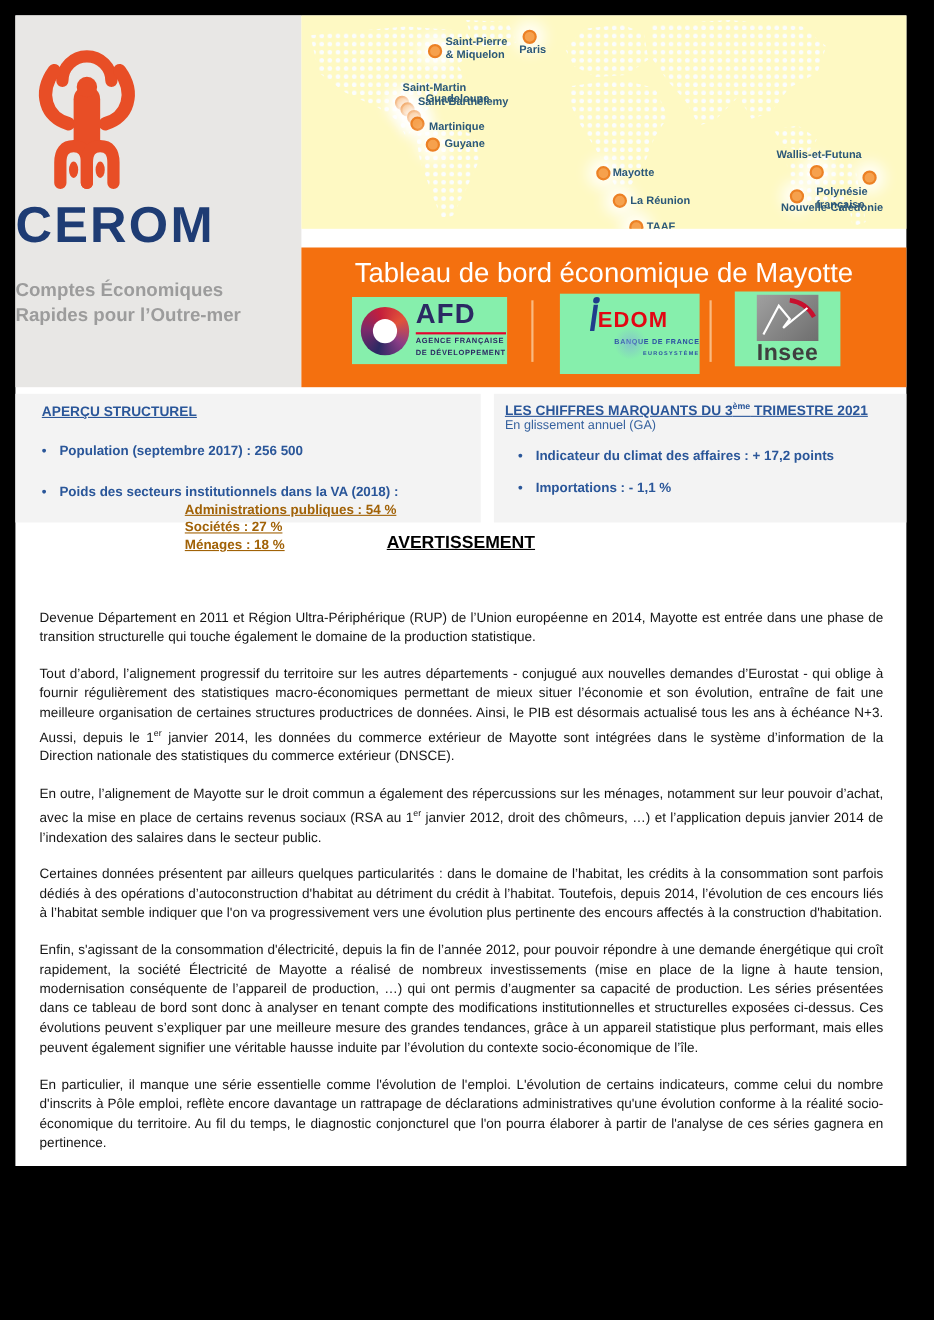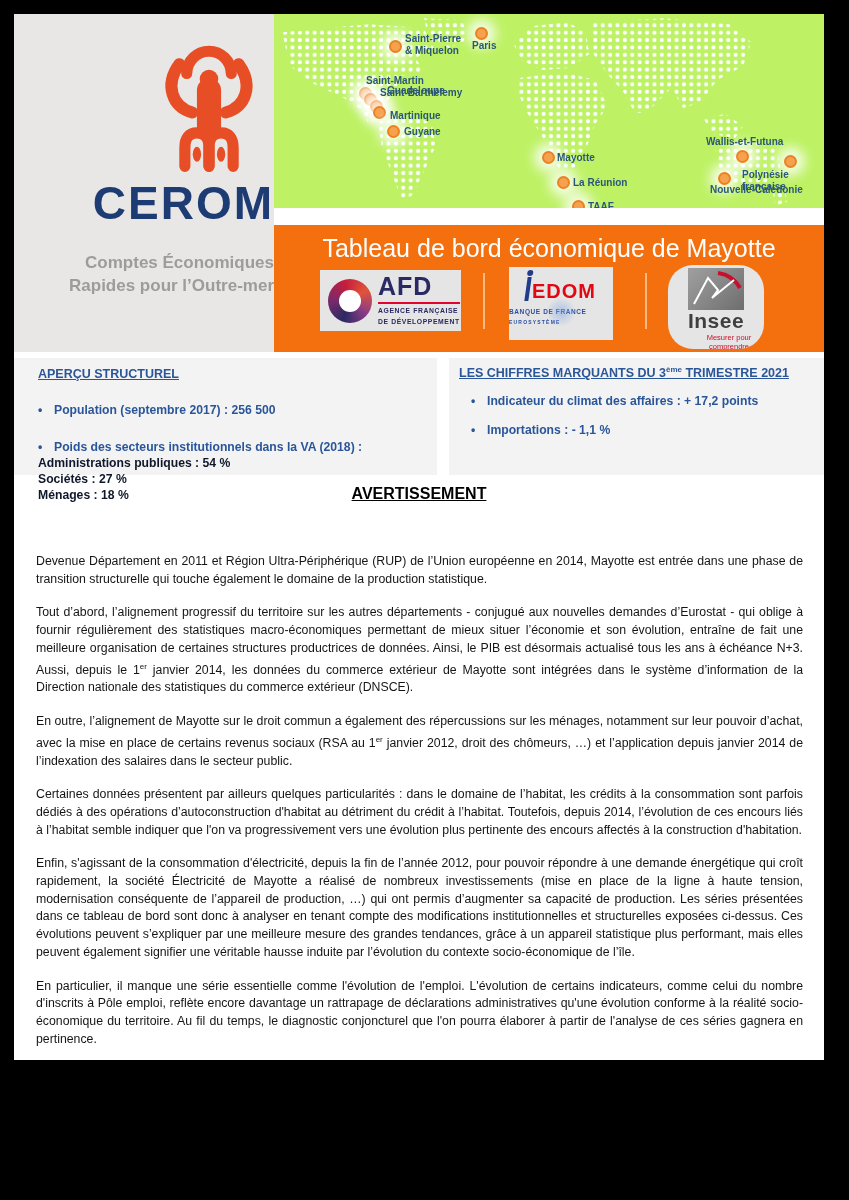--- a/index.html
+++ b/index.html
@@ -13,7 +13,7 @@
   .brand-name{font-size:46px;font-weight:bold;letter-spacing:2px;color:#1E3C74;margin-top:-4px;}
   .brand-tagline{margin-top:22px;font-size:17px;font-weight:bold;color:#9C9C9C;line-height:1.35;white-space:pre-line;}
 
-  .map{position:absolute;left:260px;top:0;width:550px;height:194px;background:#bef264;overflow:hidden;}
+  .map{position:absolute;left:260px;top:0;width:550px;height:194px;background:#fef9c3;overflow:hidden;}
   .map svg.world{position:absolute;left:0;top:0;}
   .map-dot{position:absolute;width:9px;height:9px;border-radius:50%;background:#F6A14D;border:2px solid #EC8124;
            box-shadow:0 0 12px 8px rgba(255,255,255,.8);}

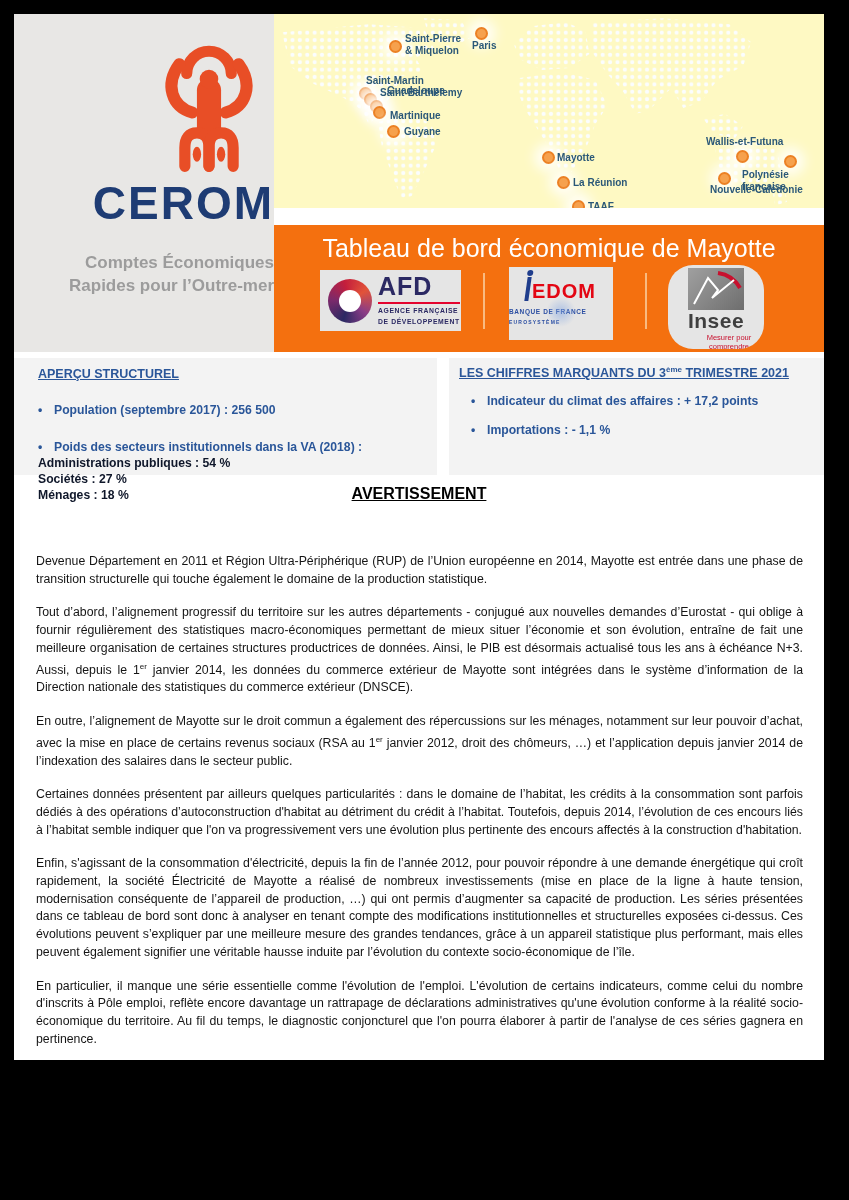--- a/index.html
+++ b/index.html
@@ -8,7 +8,7 @@
   .page{position:absolute;left:14px;top:14px;width:810px;height:1046px;background:#ffffff;}
 
   
-  .brand-panel{position:absolute;left:0;top:0;width:260px;height:338px;background:#E8E7E5;text-align:right;}
+  .brand-panel{position:absolute;left:0;top:0;width:260px;height:338px;background:#E8E7E5;text-align:left;}
   .cerom-logo{margin-top:22px;}
   .brand-name{font-size:46px;font-weight:bold;letter-spacing:2px;color:#1E3C74;margin-top:-4px;}
   .brand-tagline{margin-top:22px;font-size:17px;font-weight:bold;color:#9C9C9C;line-height:1.35;white-space:pre-line;}

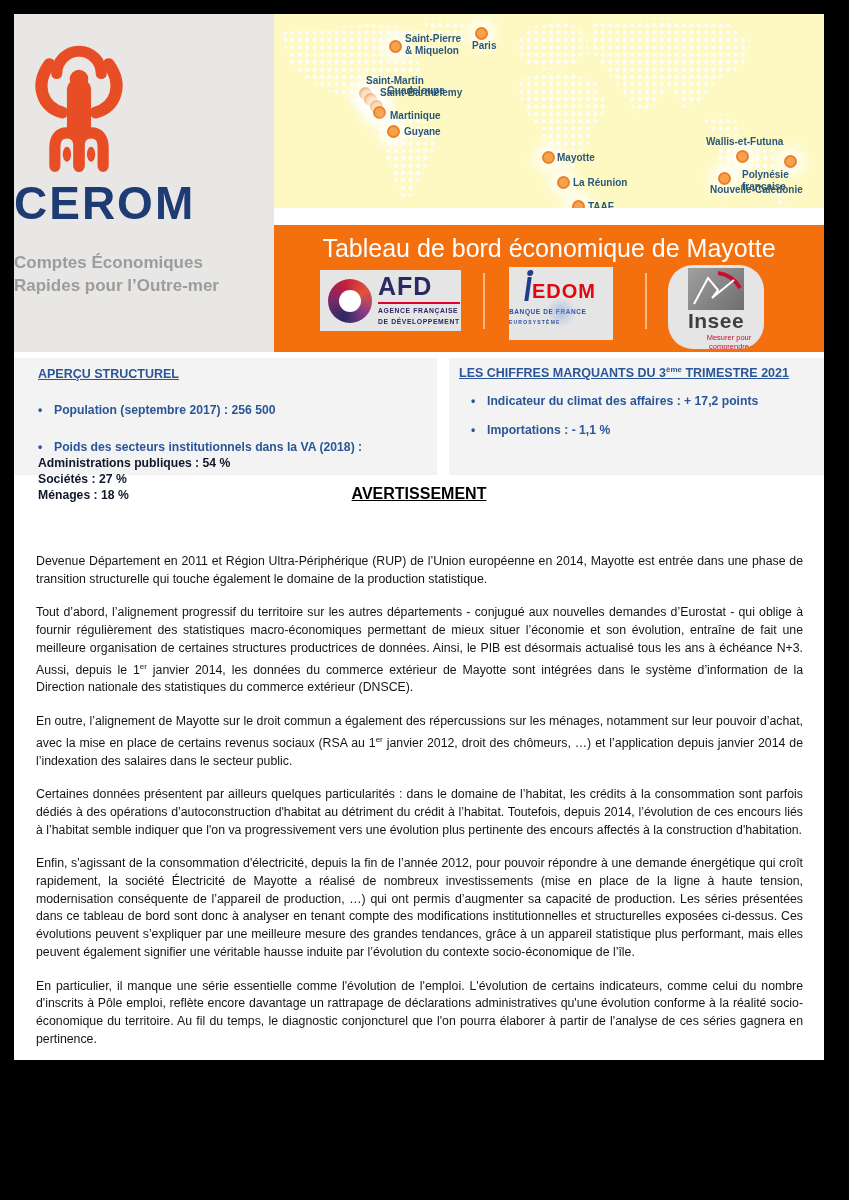--- a/index.html
+++ b/index.html
@@ -21,7 +21,7 @@
 
   .banner{position:absolute;left:260px;top:211px;width:550px;height:127px;background:#F4700F;}
   .banner-title{position:absolute;top:9px;left:0;width:100%;text-align:center;color:#fff;font-size:25px;font-weight:500;}
-  .logo-box{position:absolute;background:#e5e5e5;overflow:hidden;}
+  .logo-box{position:absolute;background:#86efac;overflow:hidden;}
   .logo-divider{position:absolute;width:2px;background:#F9BA80;}
 
   

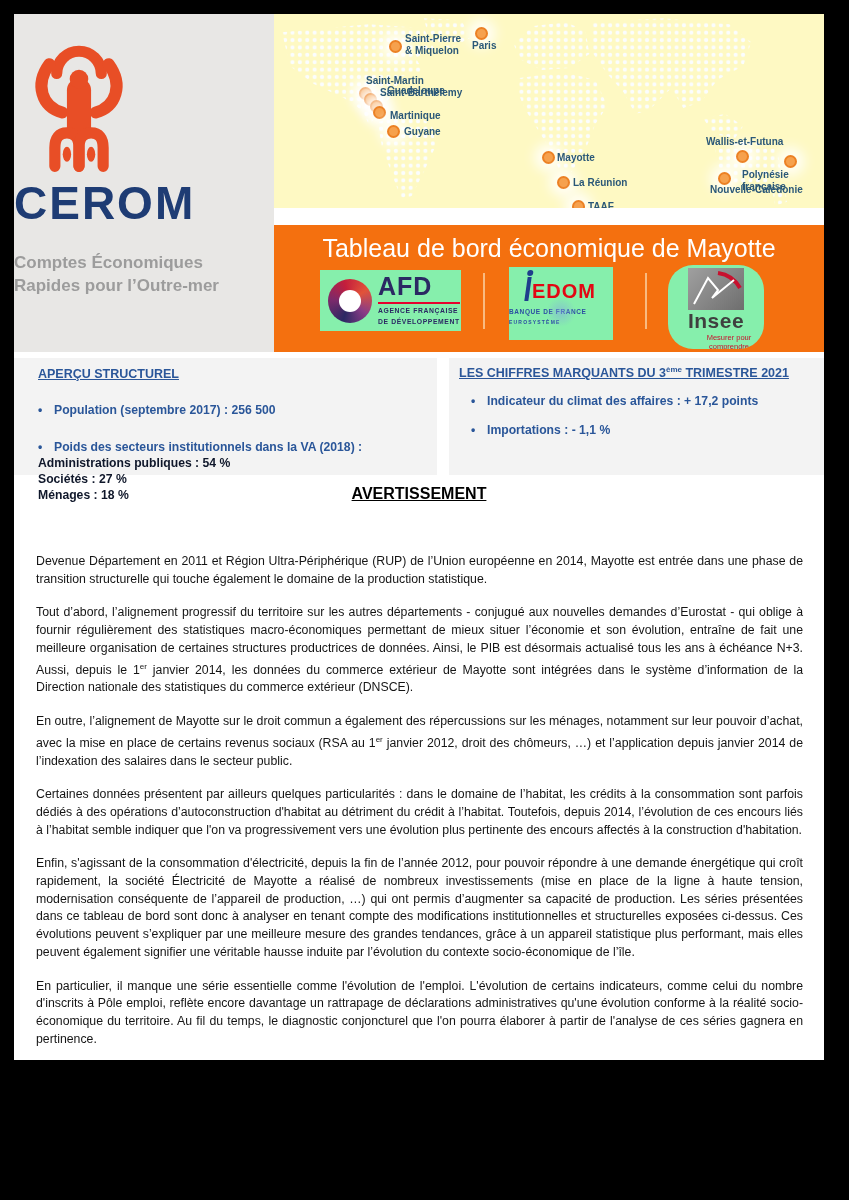--- a/index.html
+++ b/index.html
@@ -34,7 +34,7 @@
            border-top:2px solid #E4032E;padding-top:2px;margin-top:3px;line-height:1.5;}
 
   
-  .iedom{left:235px;top:42px;width:104px;height:73px;text-align:left;padding-top:6px;box-sizing:border-box;}
+  .iedom{left:235px;top:42px;width:127px;height:73px;text-align:right;padding-top:6px;box-sizing:border-box;}
   .iedom-row{display:flex;align-items:flex-end;justify-content:center;height:28px;}
   .iedom-i{width:4px;height:24px;background:#1F3D8C;transform:skewX(-8deg);position:relative;margin-right:2px;}
   .iedom-i::before{content:"";position:absolute;left:-1px;top:-7px;width:6px;height:6px;border-radius:50%;background:#1F3D8C;}

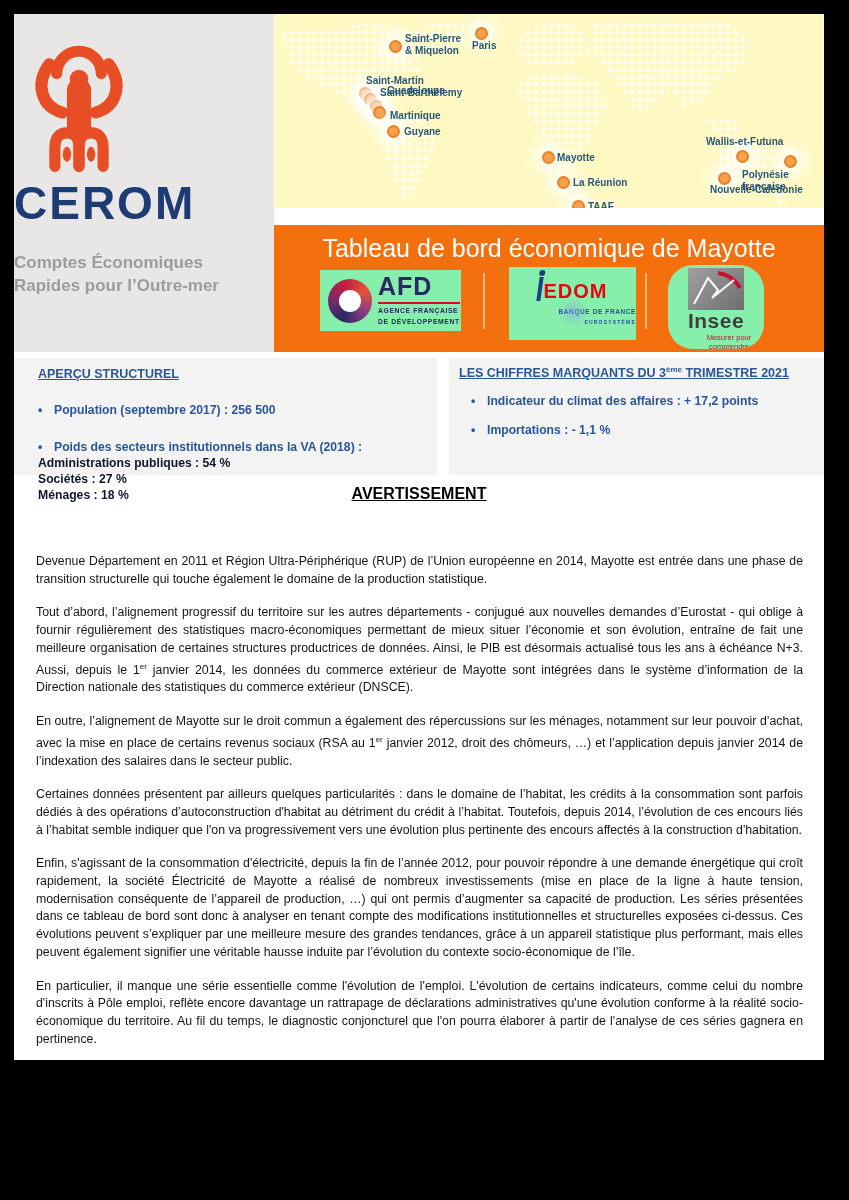--- a/index.html
+++ b/index.html
@@ -45,7 +45,7 @@
   .iedom-sys{margin-top:4px;font-size:5px;font-weight:bold;color:#2B4EA2;letter-spacing:1.2px;}
 
   
-  .insee{left:394px;top:40px;width:96px;height:84px;text-align:center;border-radius:25px;}
+  .insee{left:394px;top:40px;width:96px;height:68px;text-align:center;}
   .insee-square{width:56px;height:42px;margin:3px auto 0;background:linear-gradient(135deg,#A0A0A0,#6E6E6E);}
   .insee-name{font-size:21px;font-weight:600;color:#3F3F3F;line-height:1;margin-top:0px;letter-spacing:.5px;}
   .insee-tagline{display:inline-block;font-size:7.5px;color:#C8102E;border-bottom:1px solid #C8102E;padding-bottom:1px;margin-top:2px;margin-left:26px;}

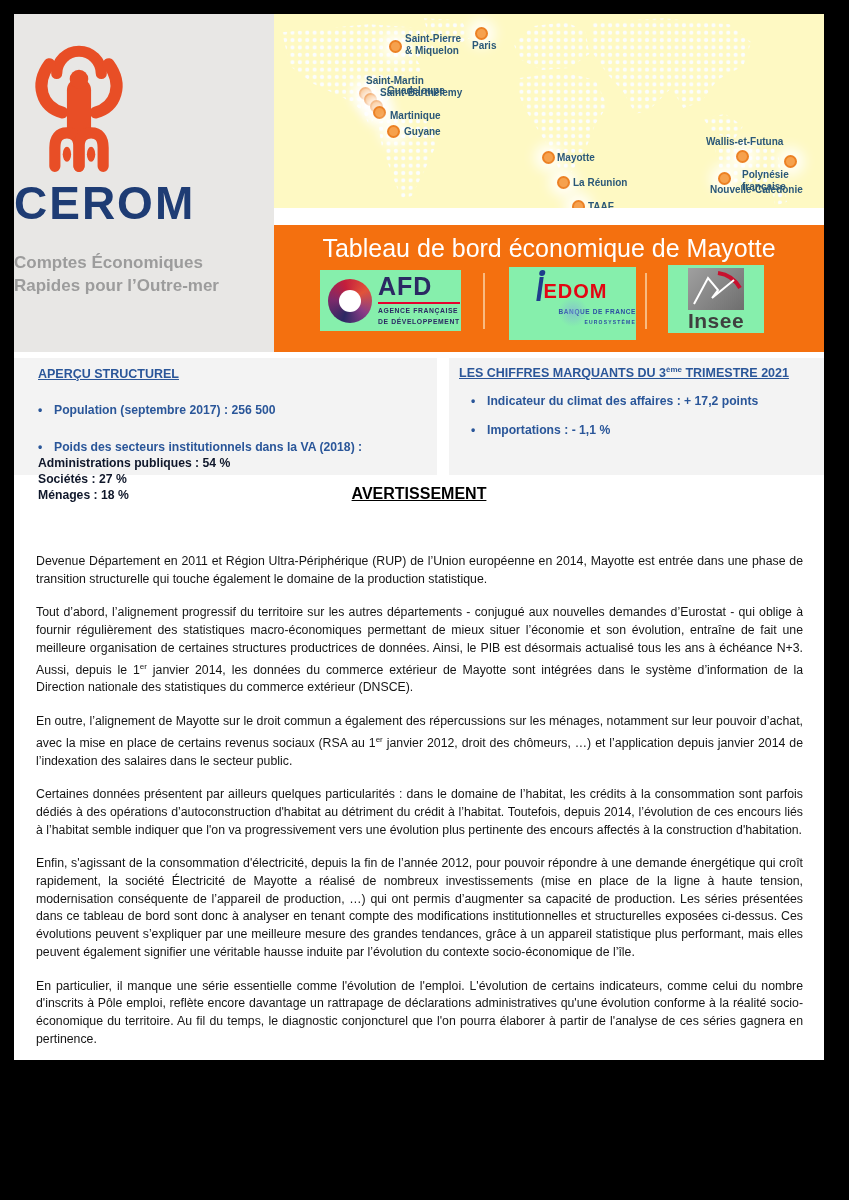--- a/index.html
+++ b/index.html
@@ -191,6 +191,7 @@
 
   <div class="box-right">
     <div class="section-title">LES CHIFFRES MARQUANTS DU 3<sup>ème</sup> TRIMESTRE 2021</div>
+    <div class="kf-subtitle">En glissement annuel (GA)</div>
     <div class="kf-row"><span class="blt">•</span><span>Indicateur du climat des affaires : + 17,2 points</span></div>
     <div class="kf-row"><span class="blt">•</span><span>Importations : - 1,1 %</span></div>
   </div>

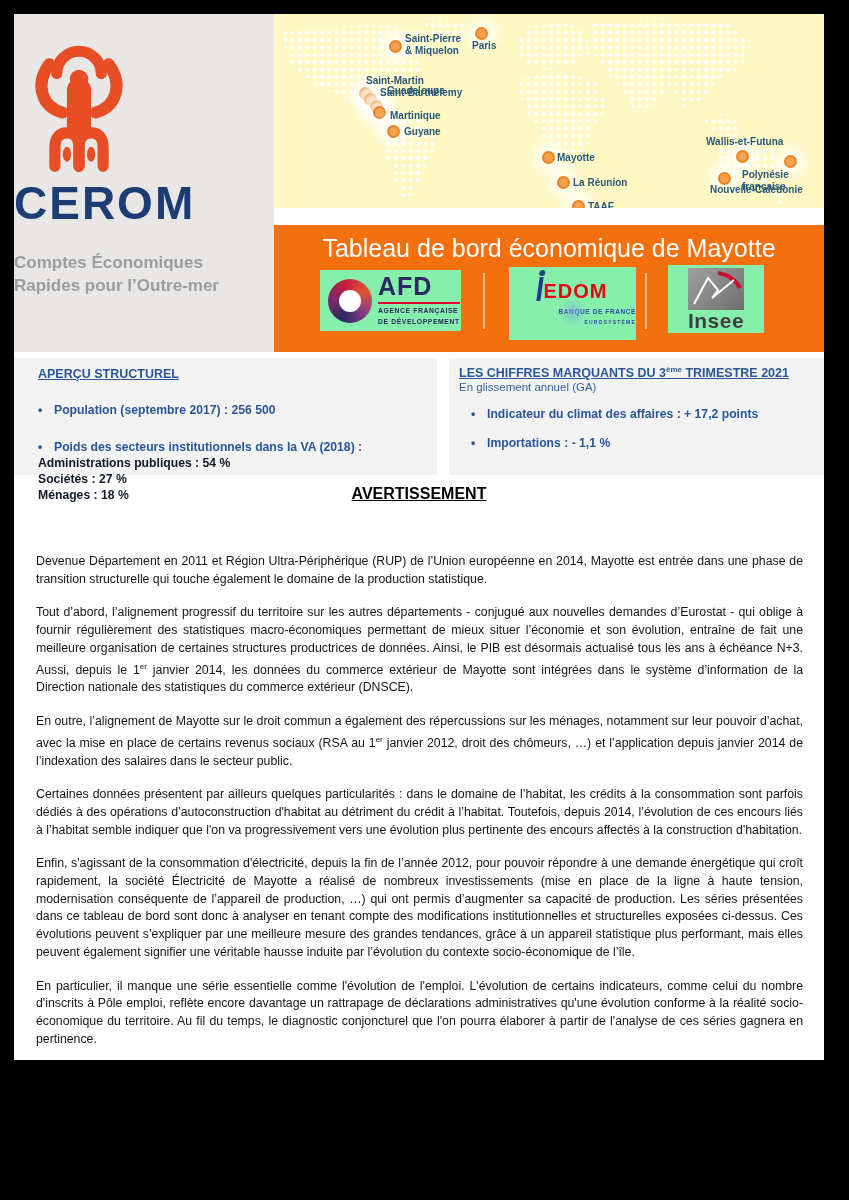--- a/index.html
+++ b/index.html
@@ -56,7 +56,7 @@
   .section-title{font-size:12.5px;font-weight:bold;color:#2A5699;text-decoration:underline;}
   .b-row{font-size:12.2px;font-weight:bold;color:#2A5699;margin-top:21px;line-height:16px;}
   .blt{display:inline-block;width:16px;text-align:left;}
-  .b-sub{font-size:12.2px;font-weight:bold;color:#0f172a;line-height:16px;}
+  .b-sub{font-size:12.2px;font-weight:bold;color:#a16207;margin-left:130px;line-height:16px;text-decoration:underline;}
   .gap2{display:inline-block;width:18px;}
   .kf-subtitle{font-size:11.5px;color:#35619E;margin-top:1px;}
   .kf-row{font-size:12.2px;font-weight:bold;color:#2A5699;margin-top:13px;margin-left:12px;line-height:16px;}

